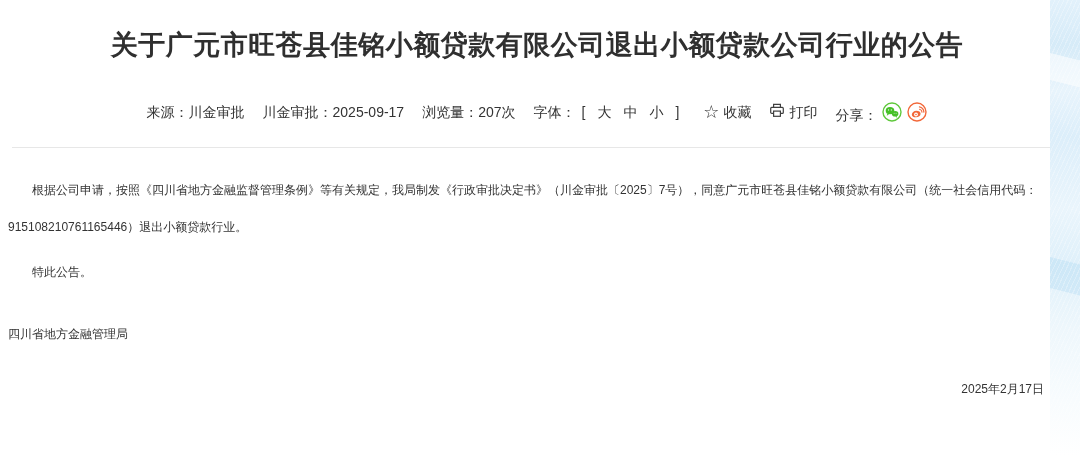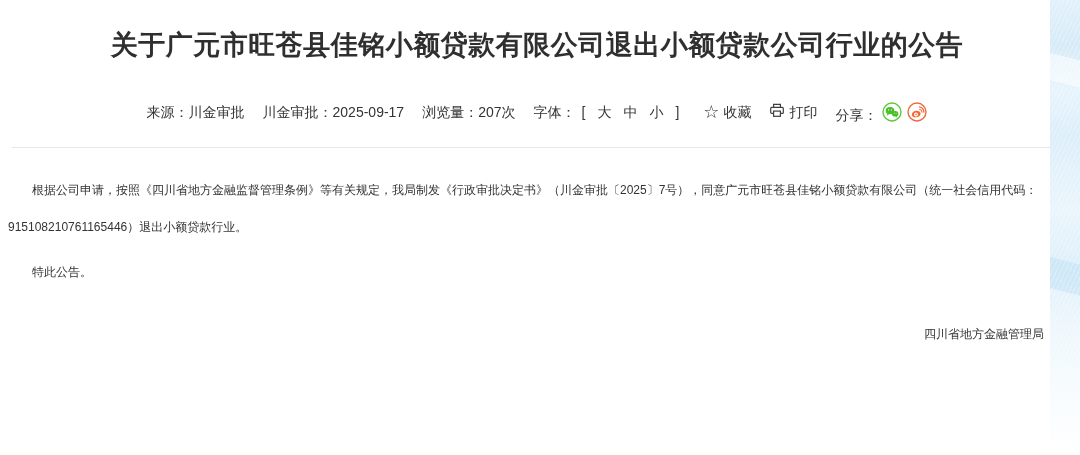--- a/index.html
+++ b/index.html
@@ -74,7 +74,7 @@
   .article-body p { margin: 0; text-indent: 2em; }
   .article-body p.p2 { margin-top: 3px; }
   .article-body p.p3 { margin-top: 8px; }
-  .signature { margin-top: 25px; text-align: right; padding-right: 22px; line-height: 37px; }
+  .signature { margin-top: 25px; padding-right: 22px; line-height: 37px; }
   .pub-date  { margin-top: 18px; text-align: right; padding-right: 22px; line-height: 37px; }
 </style>
 </head>

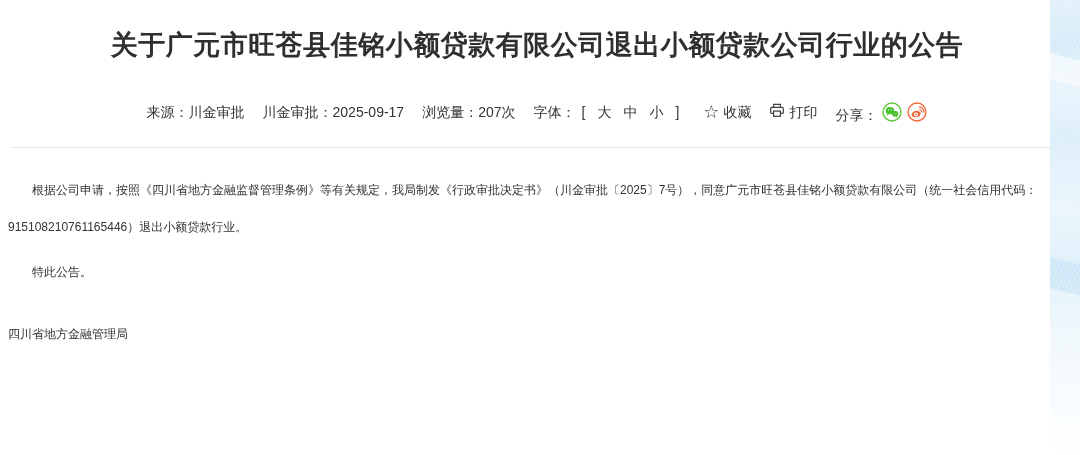--- a/index.html
+++ b/index.html
@@ -163,6 +163,7 @@
     <p class="p1">根据公司申请，按照《四川省地方金融监督管理条例》等有关规定，我局制发《行政审批决定书》（川金审批〔2025〕7号），同意广元市旺苍县佳铭小额贷款有限公司（统一社会信用代码：915108210761165446）退出小额贷款行业。</p>
     <p class="p3">特此公告。</p>
     <div class="signature">四川省地方金融管理局</div>
+    <div class="pub-date">2025年2月17日</div>
   </div>
 
 </div>

